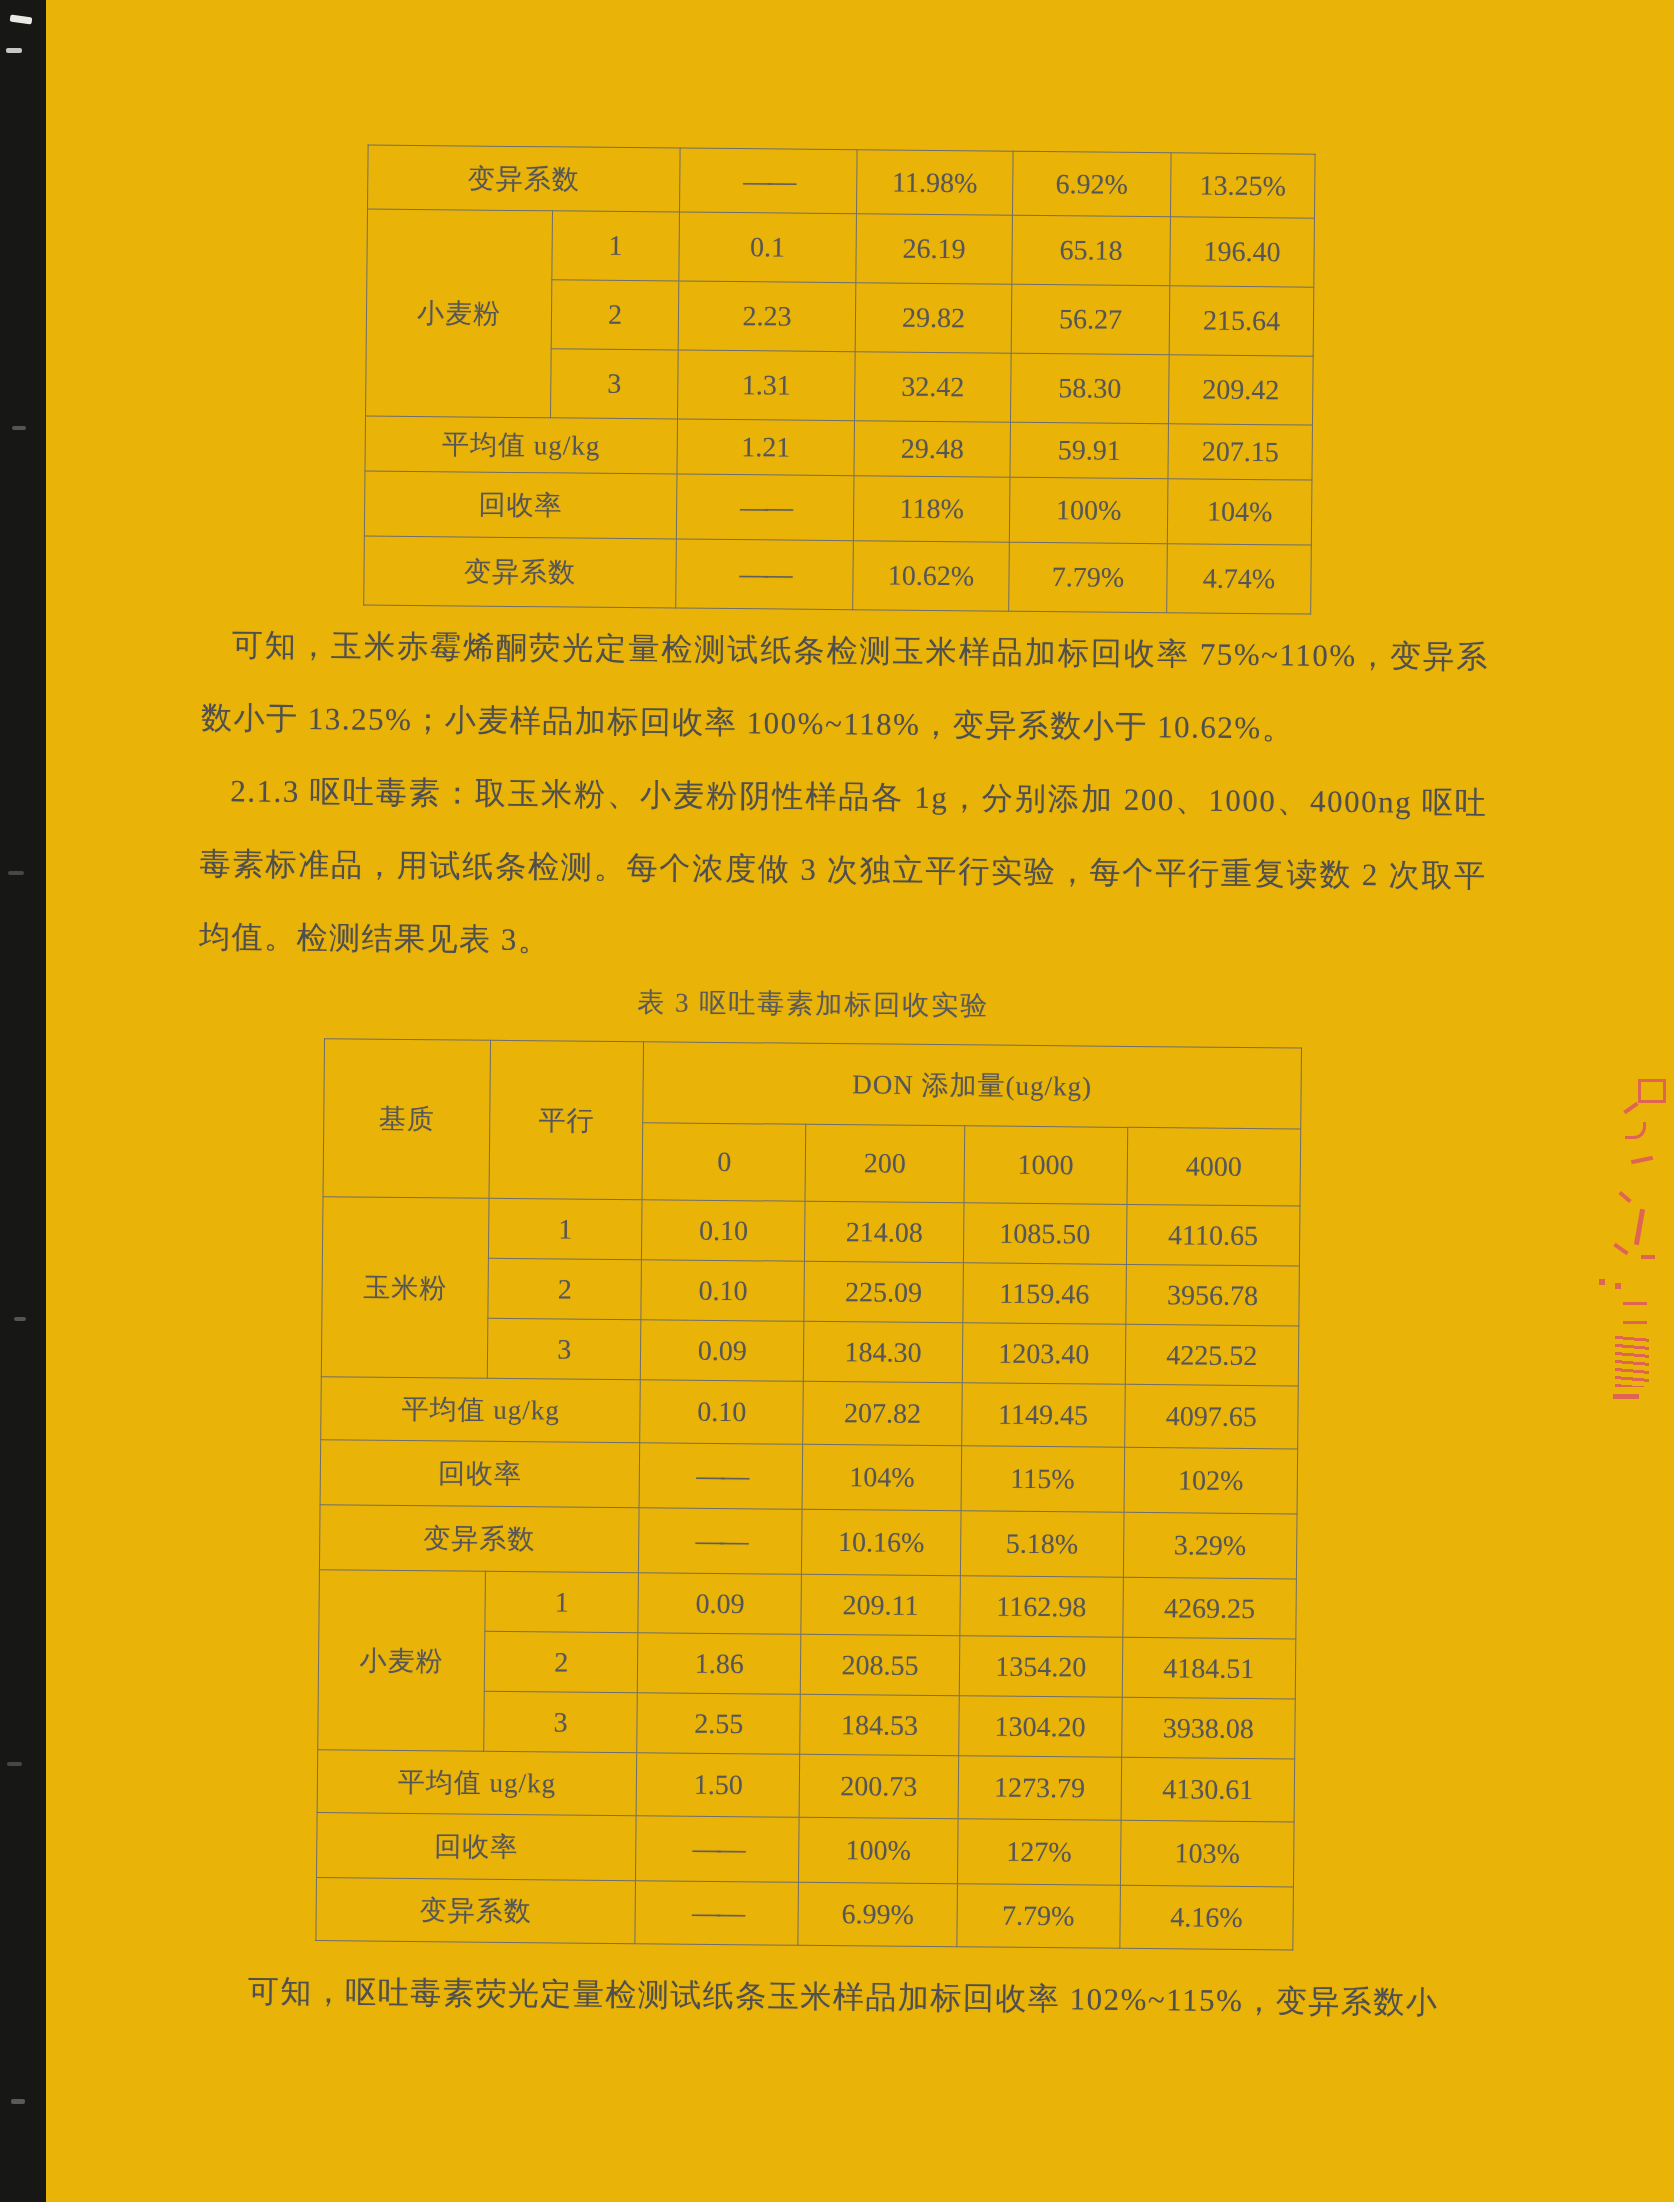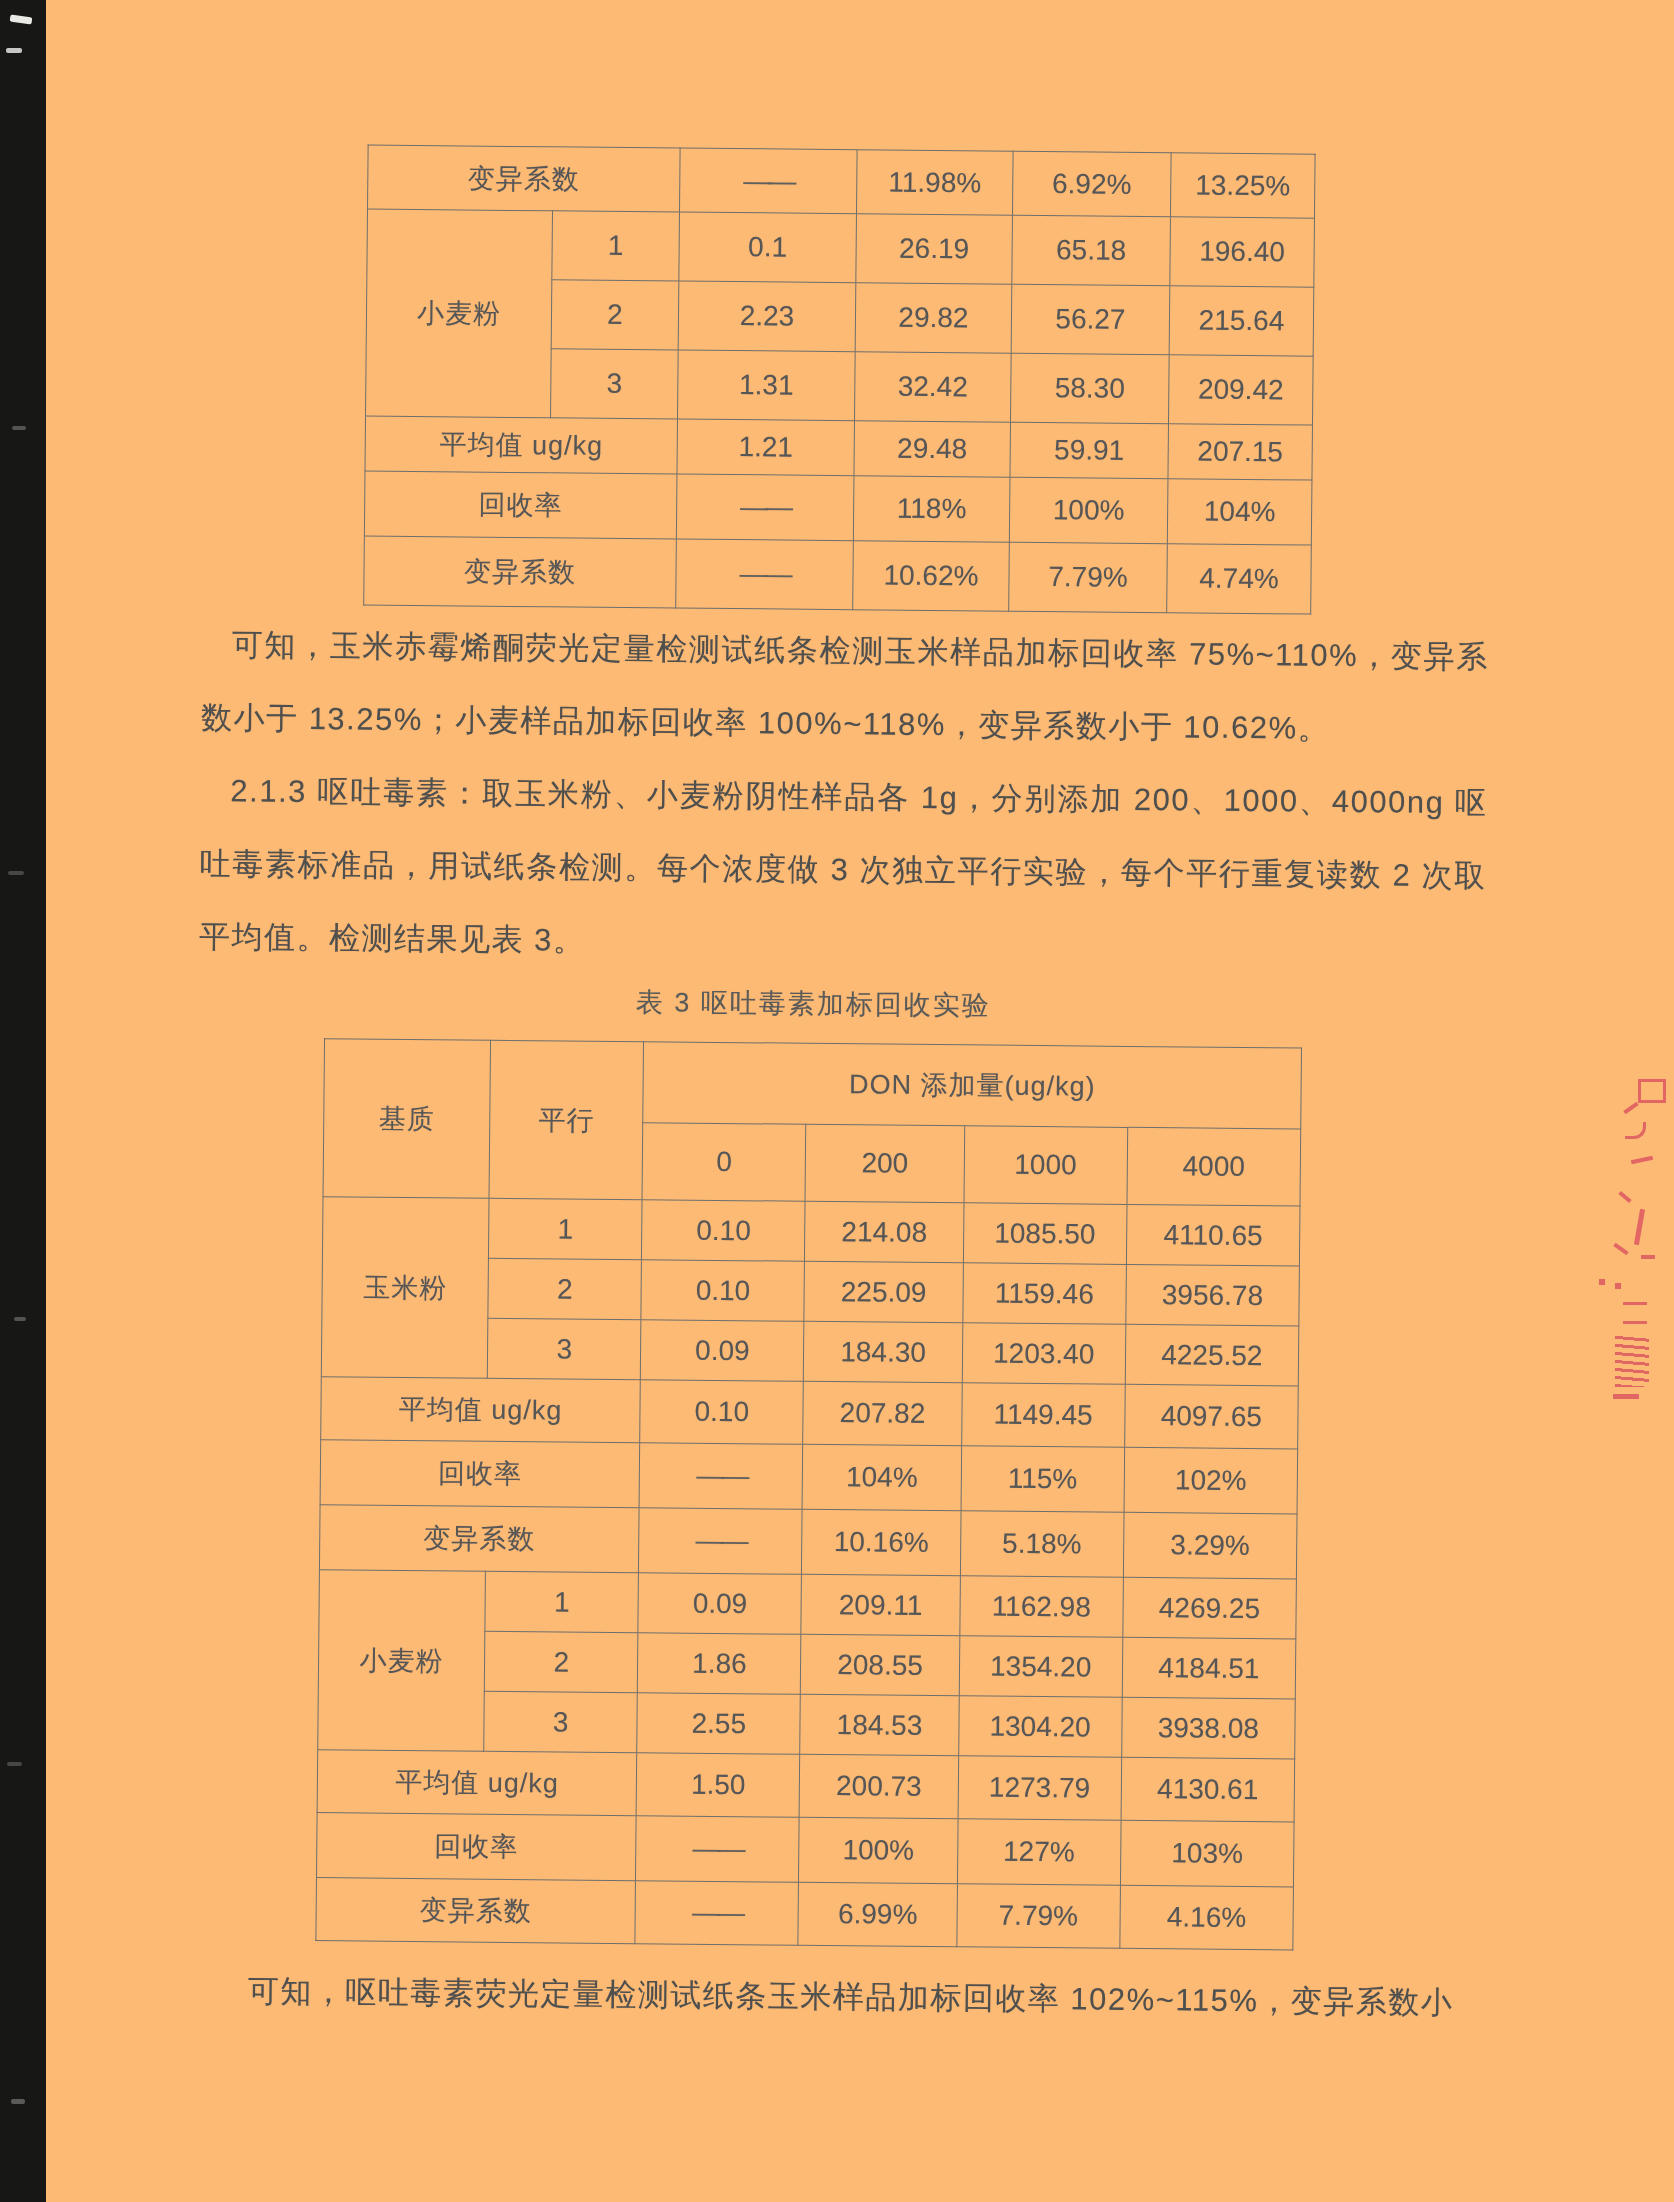--- a/index.html
+++ b/index.html
@@ -5,8 +5,8 @@
   html,body { margin:0; padding:0; background:#ffffff; }
   .page {
     position:relative; width:1674px; height:2203px;
-    background:#fdba74; overflow:hidden;
-    font-family:Liberation Sans, sans-serif;
+    background:#eab308; overflow:hidden;
+    font-family:Liberation Serif, serif;
   }
   
   .edge { position:absolute; left:0; top:0; width:46px; height:2203px; background:#171715; z-index:5; }

